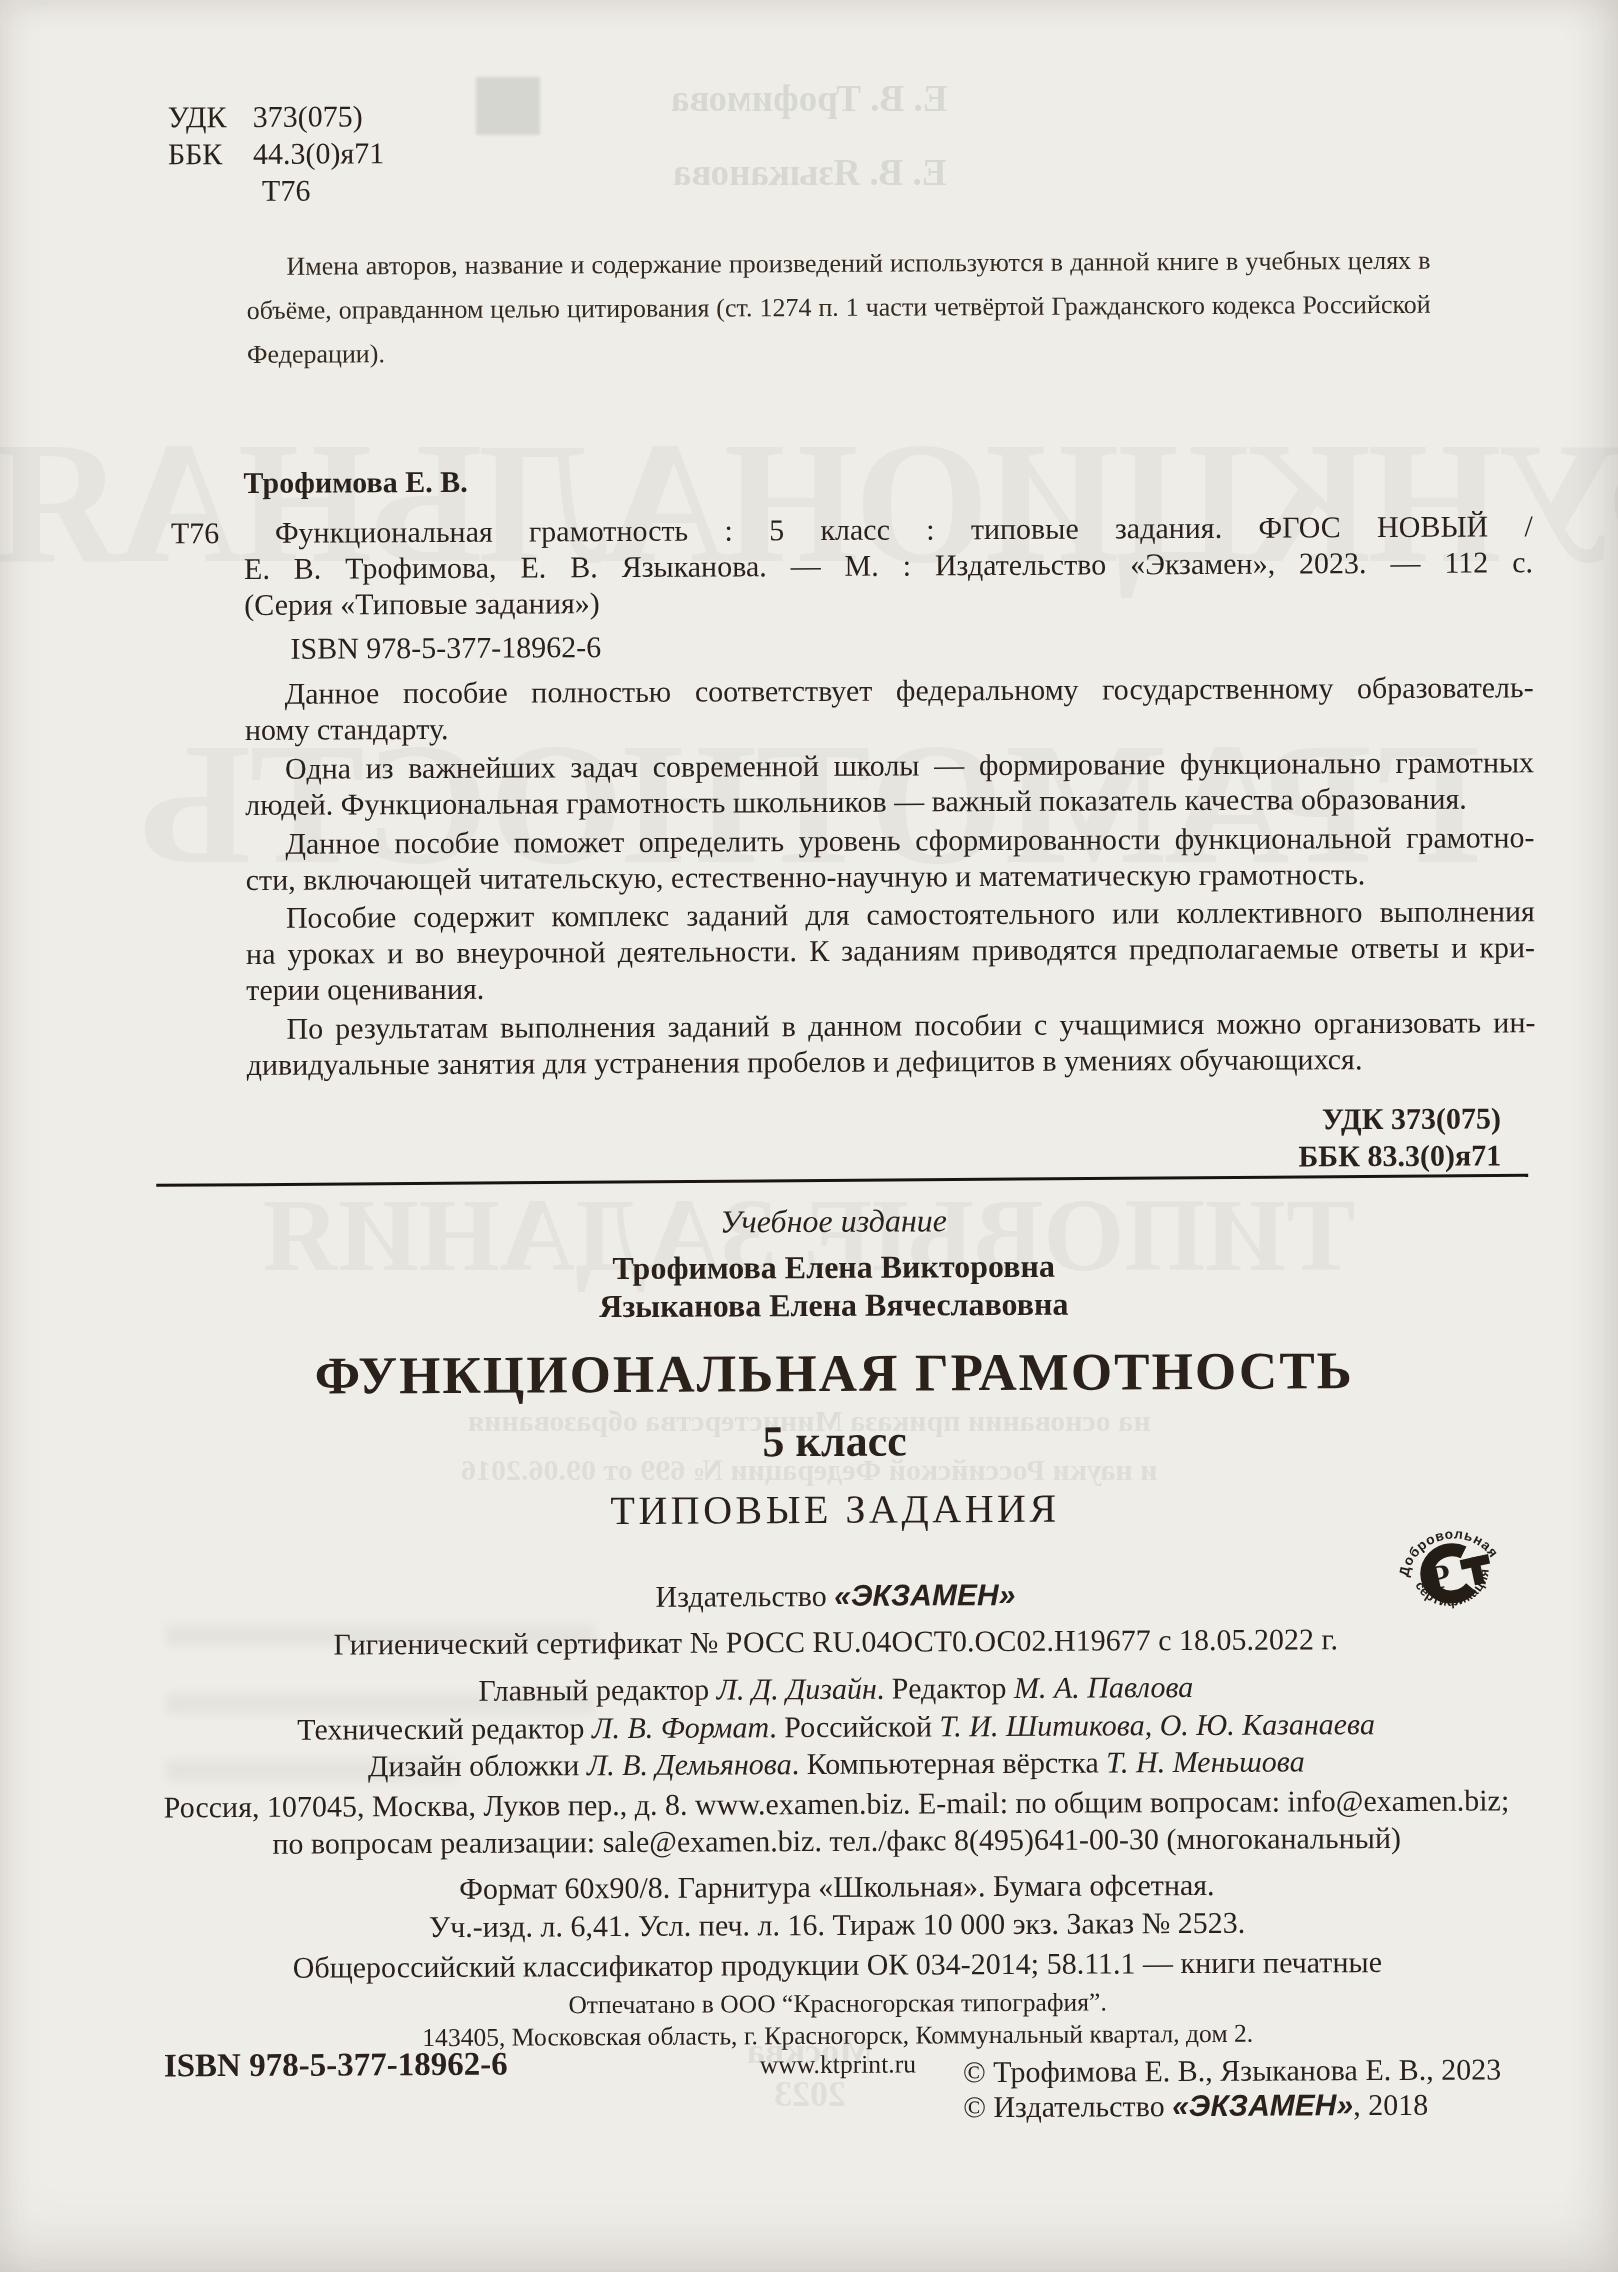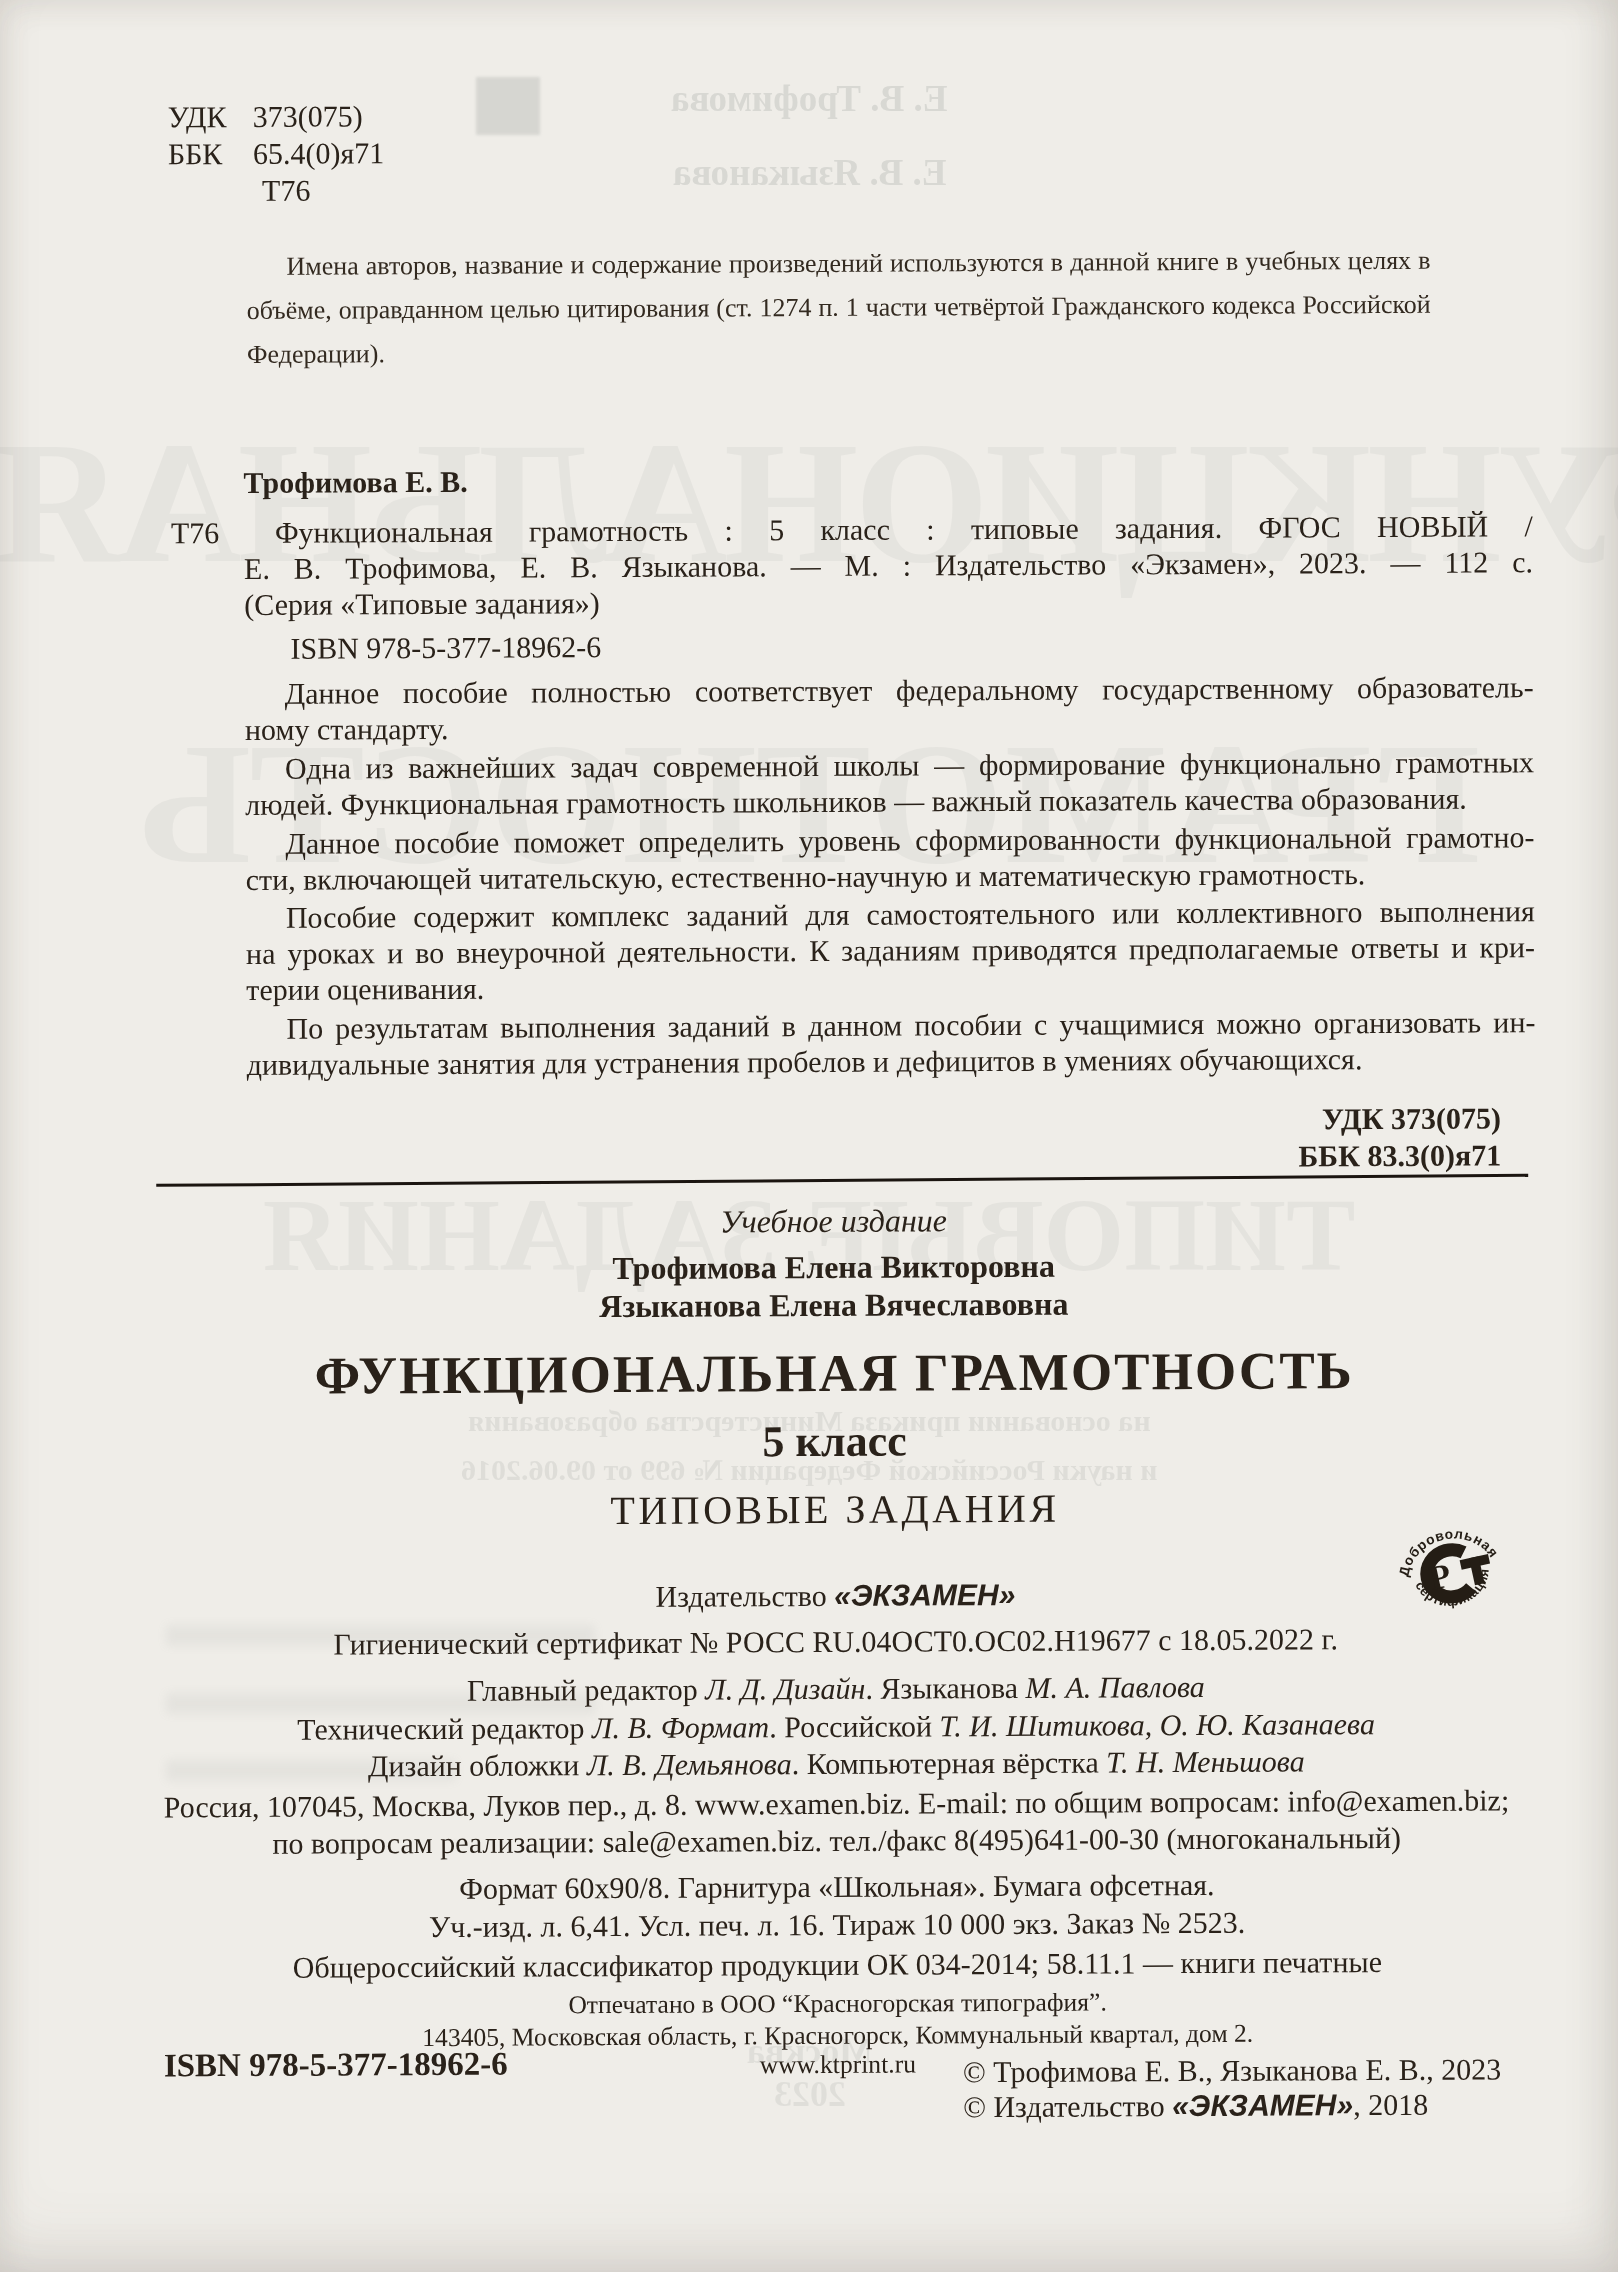--- a/index.html
+++ b/index.html
@@ -111,7 +111,7 @@
 
     <div class="abs topclass">
       <div><span class="lab">УДК</span><span>373(075)</span></div>
-      <div><span class="lab">ББК</span><span>65.4(0)я71</span></div>
+      <div><span class="lab">ББК</span><span>44.3(0)я71</span></div>
       <div class="code">Т76</div>
     </div>
 

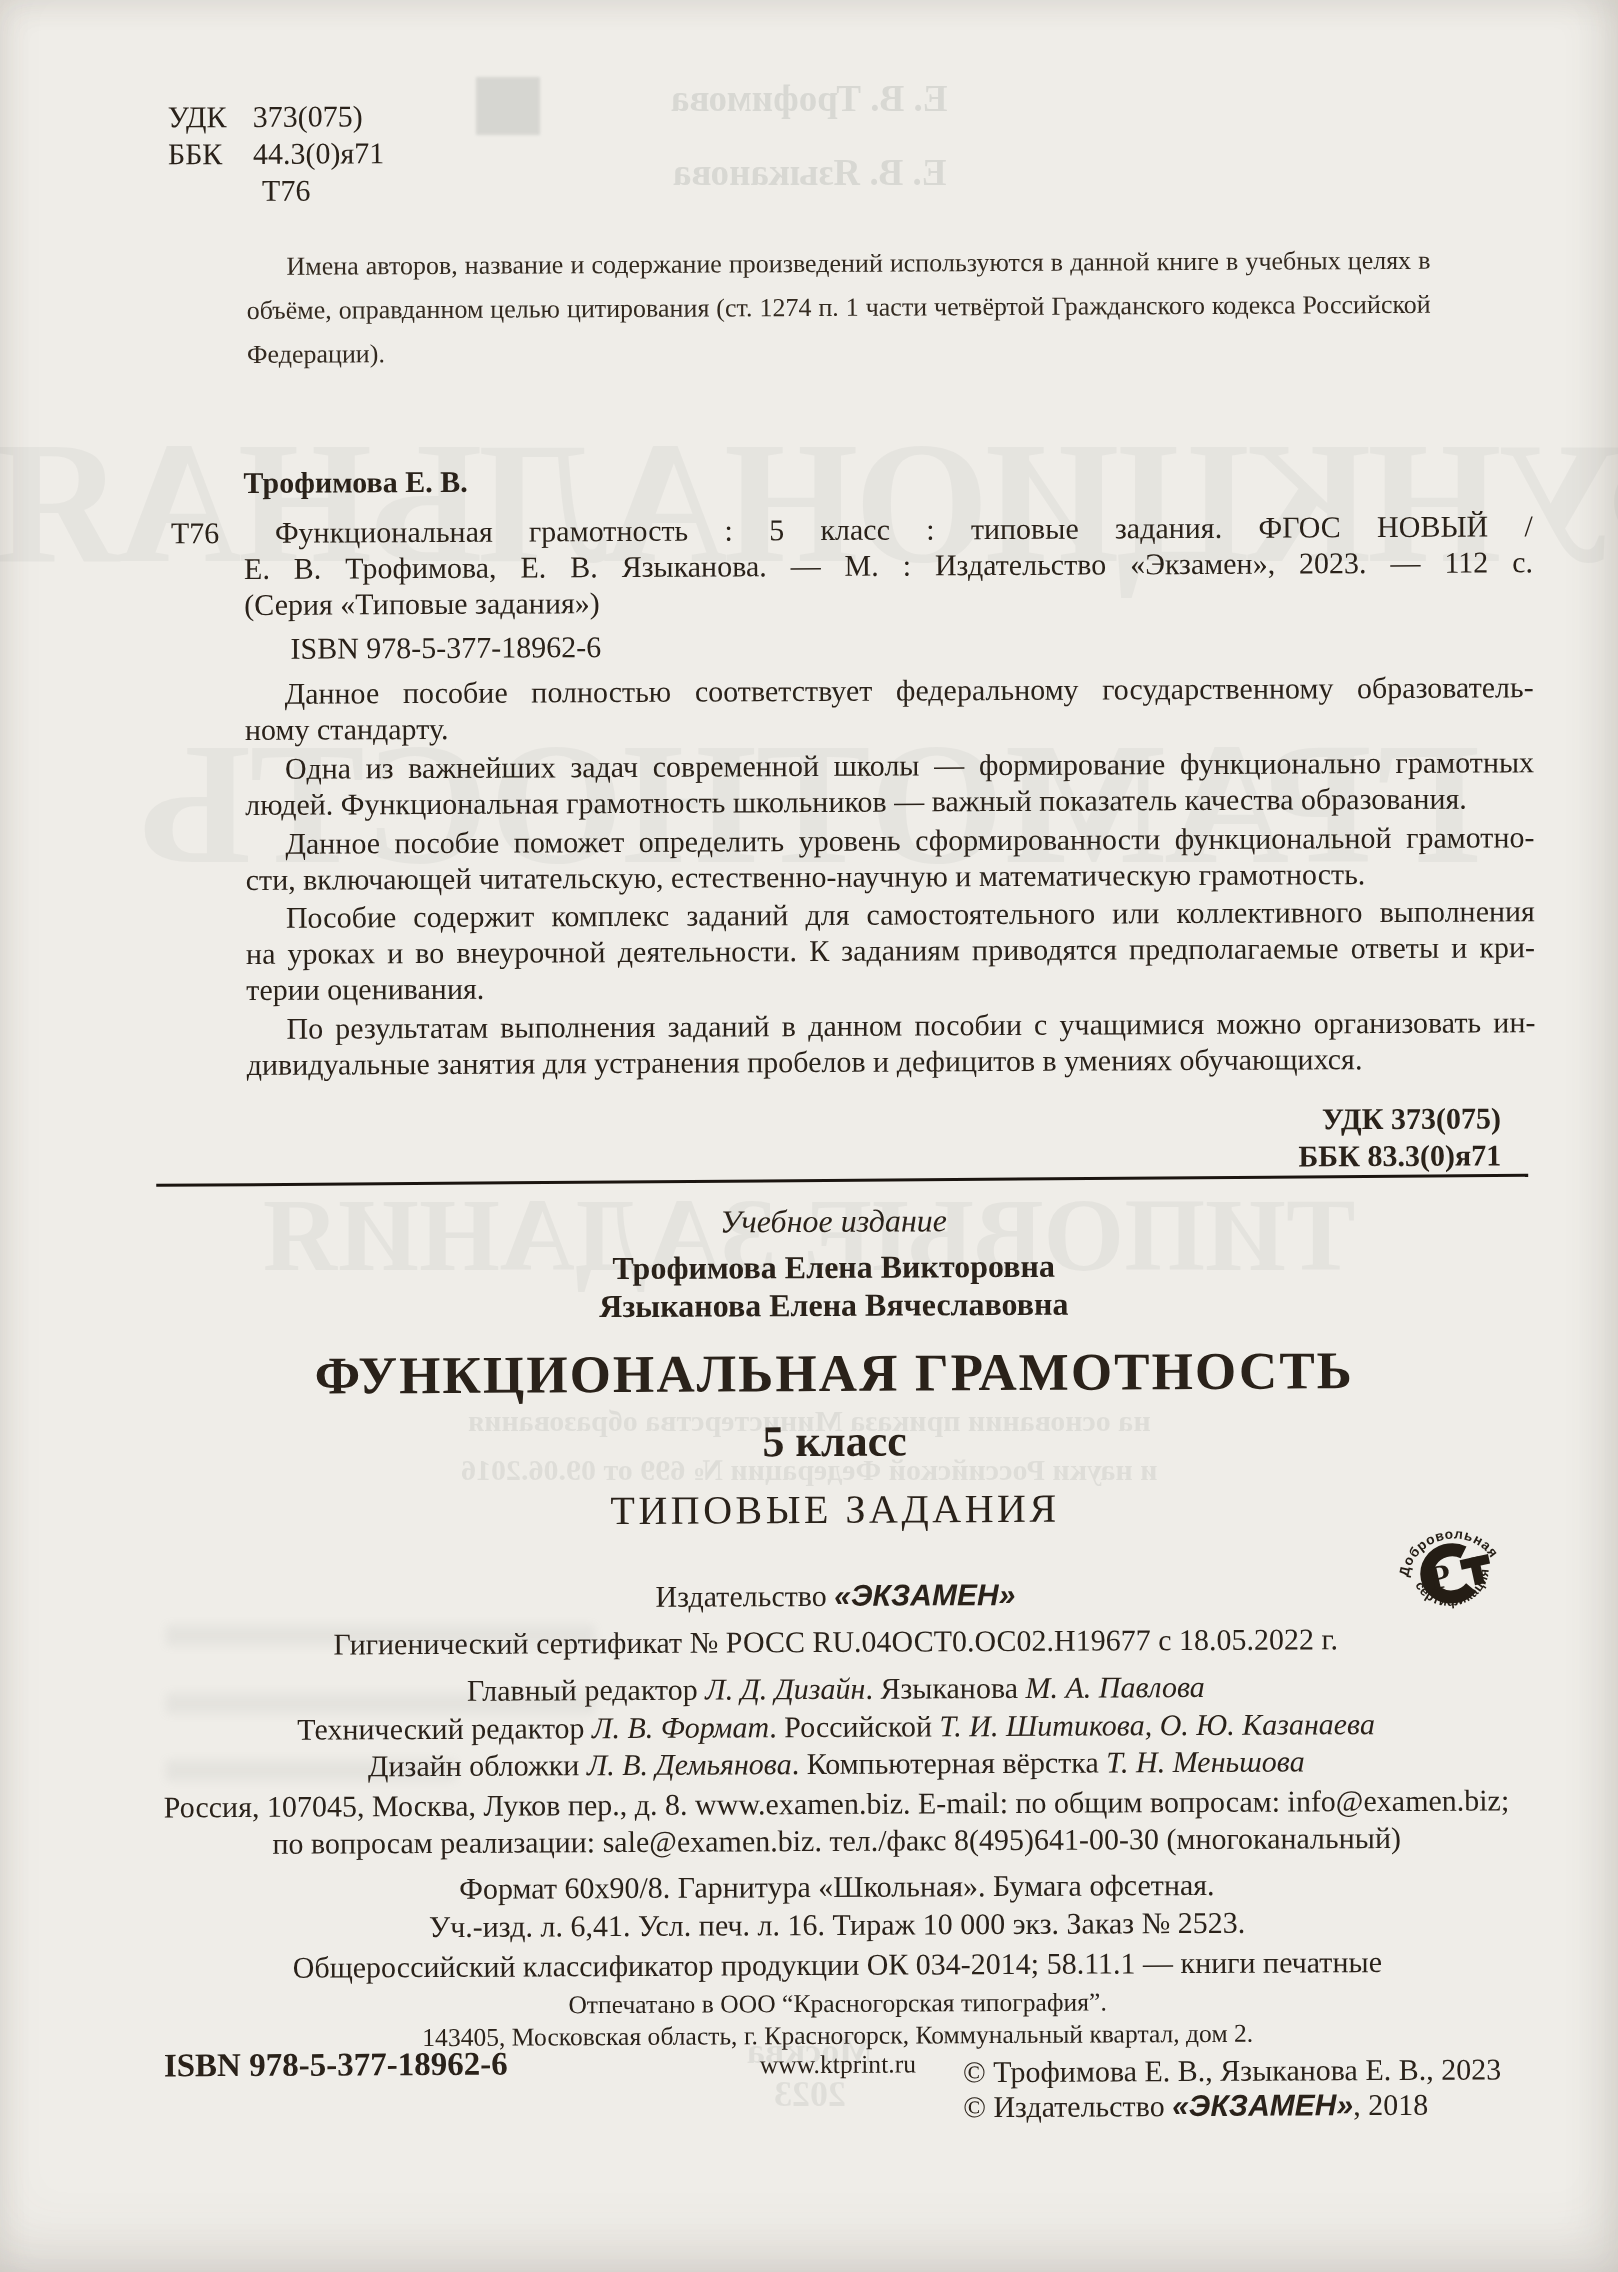--- a/index.html
+++ b/index.html
@@ -170,7 +170,7 @@
 
     <div class="abs ctr publine"><span>Издательство </span><span class="exam">«ЭКЗАМЕН»</span></div>
     <div class="abs ctr imp hyg">Гигиенический сертификат № РОСС RU.04ОСТ0.ОС02.Н19677 с 18.05.2022 г.</div>
-    <div class="abs ctr imp edl1"><span>Главный редактор </span><i>Л. Д. Дизайн</i><span>. Языканова </span><i>М. А. Павлова</i></div>
+    <div class="abs ctr imp edl1"><span>Главный редактор </span><i>Л. Д. Дизайн</i><span>. Редактор </span><i>М. А. Павлова</i></div>
     <div class="abs ctr imp edl2"><span>Технический редактор </span><i>Л. В. Формат</i><span>. Российской </span><i>Т. И. Шитикова, О. Ю. Казанаева</i></div>
     <div class="abs ctr imp edl3"><span>Дизайн обложки </span><i>Л. В. Демьянова</i><span>. Компьютерная вёрстка </span><i>Т. Н. Меньшова</i></div>
     <div class="abs ctr imp adr1">Россия, 107045, Москва, Луков пер., д. 8. www.examen.biz. E-mail: по общим вопросам: info@examen.biz;</div>

